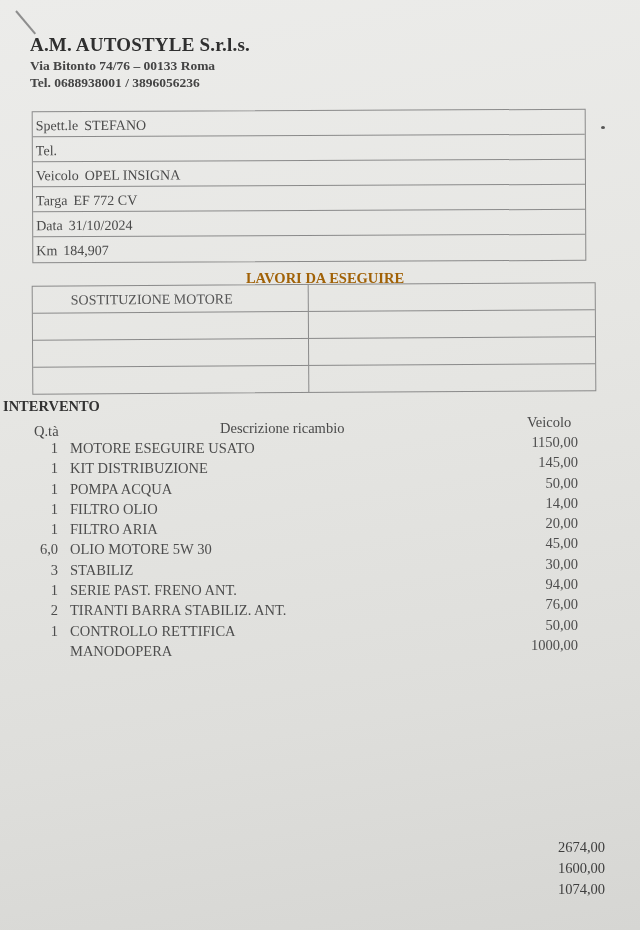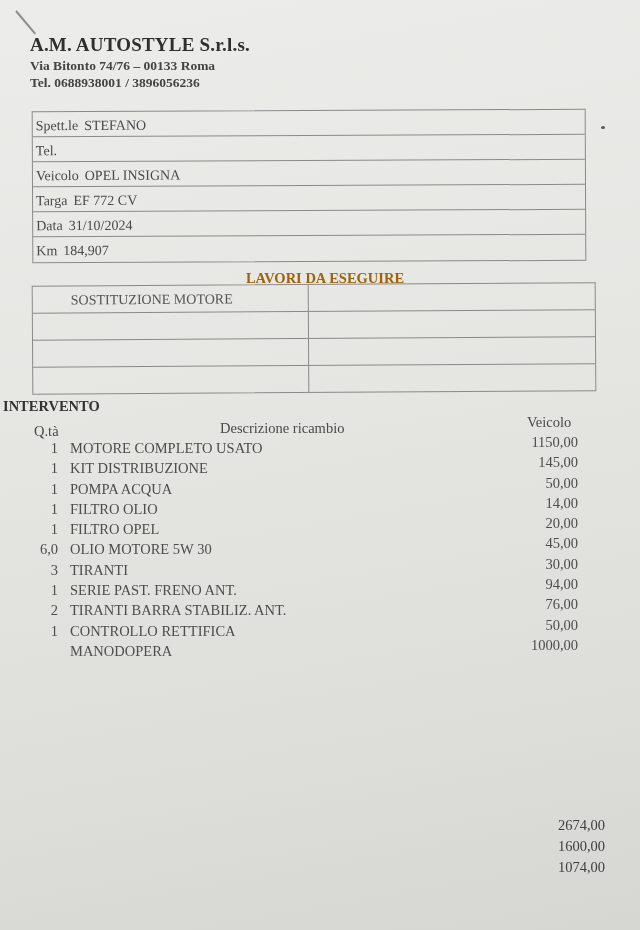--- a/index.html
+++ b/index.html
@@ -128,7 +128,7 @@
 <div class="items">
   <div class="item">
     <span class="qty">1</span>
-    <span class="desc">MOTORE COMPLETO USATO</span>
+    <span class="desc">MOTORE ESEGUIRE USATO</span>
     <span class="amt">1150,00</span>
   </div>
   <div class="item">

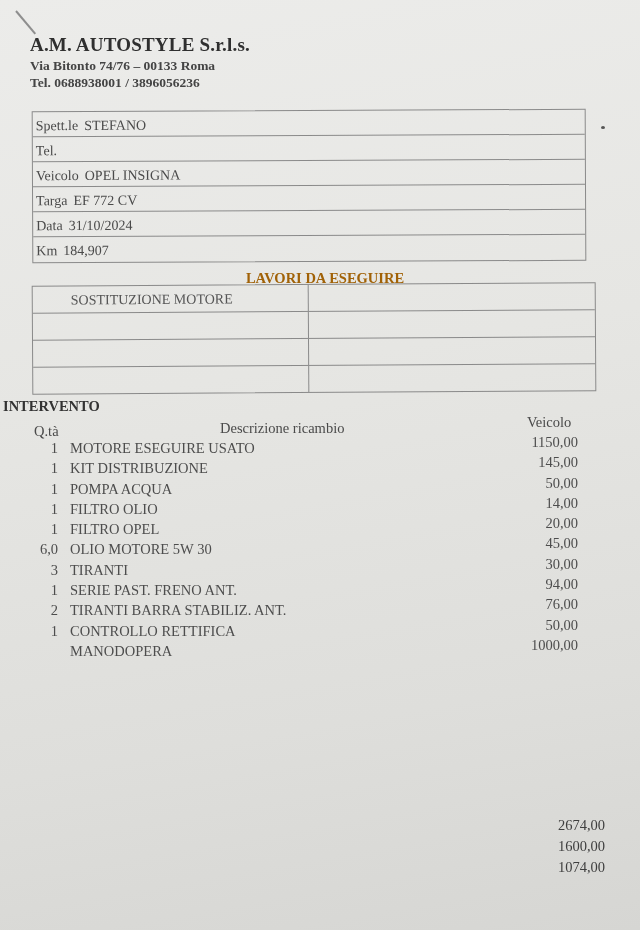--- a/index.html
+++ b/index.html
@@ -148,7 +148,7 @@
   </div>
   <div class="item">
     <span class="qty">1</span>
-    <span class="desc">FILTRO OPEL</span>
+    <span class="desc">FILTRO ARIA</span>
     <span class="amt">20,00</span>
   </div>
   <div class="item">

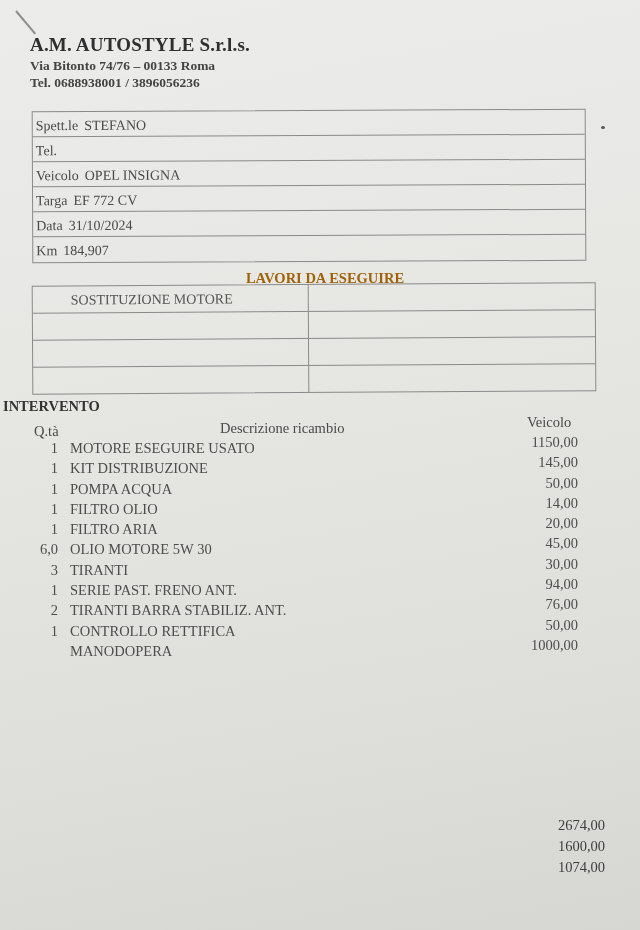--- a/index.html
+++ b/index.html
@@ -158,7 +158,7 @@
   </div>
   <div class="item">
     <span class="qty">3</span>
-    <span class="desc">TIRANTI</span>
+    <span class="desc">STABILIZ</span>
     <span class="amt">30,00</span>
   </div>
   <div class="item">

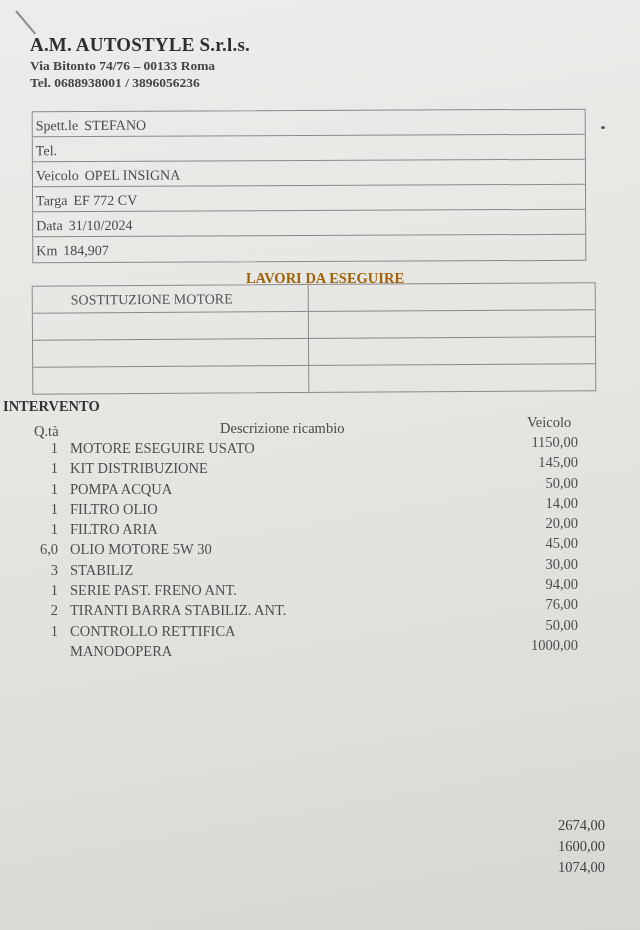--- a/index.html
+++ b/index.html
@@ -65,7 +65,7 @@
   .item .desc { position: absolute; left: 70px; top: 0; }
   .item .amt { position: absolute; right: 62px; top: -6px; text-align: left; }
 
-  .totals { position: absolute; right: 35px; top: 815px; text-align: right; font-size: 14.5px; color: #3e3e3e; line-height: 21px; }
+  .totals { position: absolute; right: 35px; top: 837px; text-align: right; font-size: 14.5px; color: #3e3e3e; line-height: 21px; }
 </style>
 </head>
 <body>

